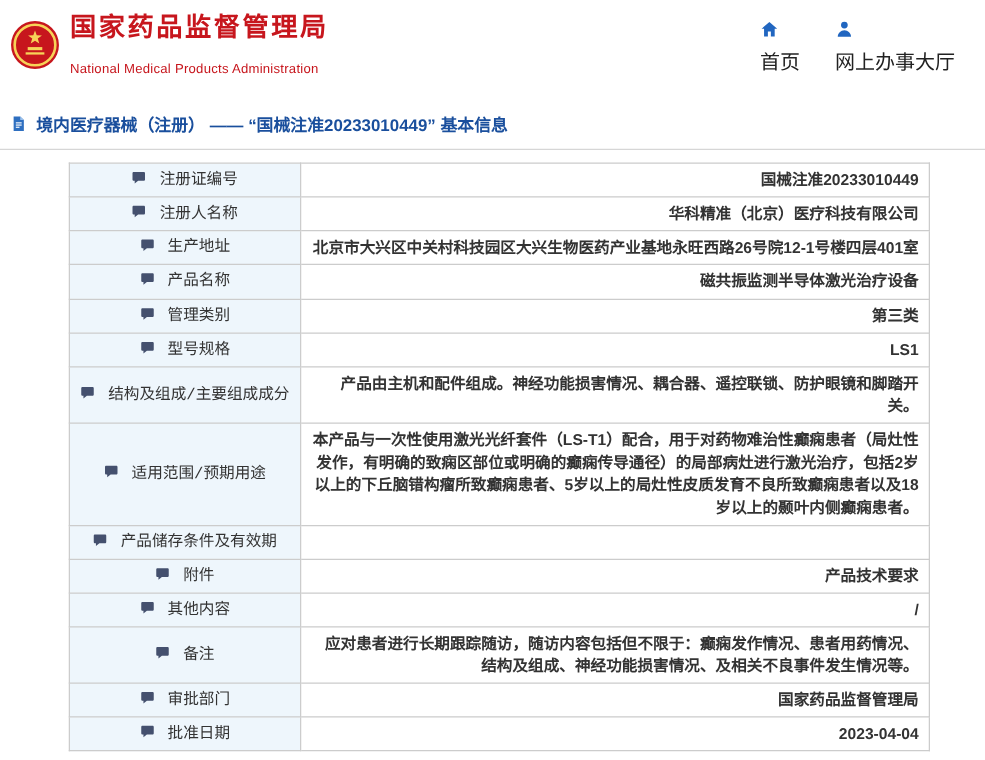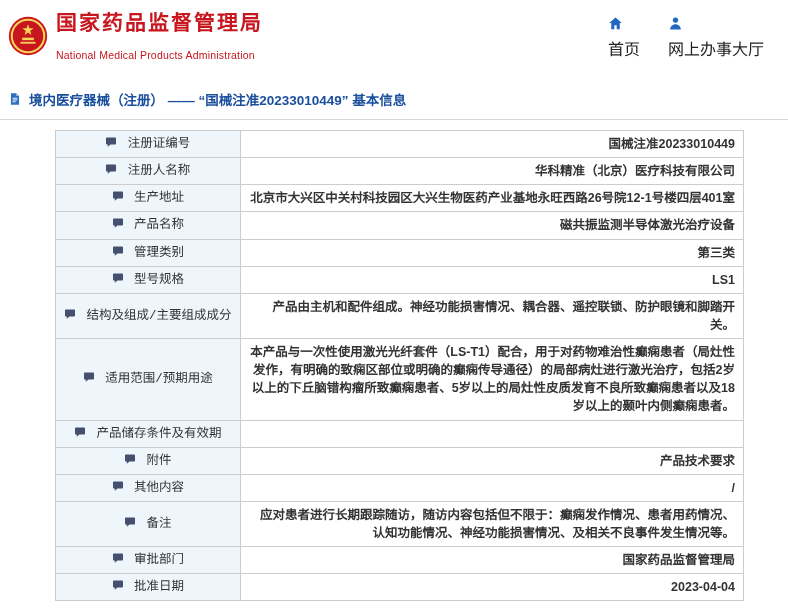--- a/index.html
+++ b/index.html
@@ -315,7 +315,7 @@
       <span>备注</span>
     </td>
     <td class="value-cell">
-      <span>应对患者进行长期跟踪随访，随访内容包括但不限于：癫痫发作情况、患者用药情况、认知功能情况、神经功能损害情况、及相关不良事件发生情况等。</span>
+      <span>应对患者进行长期跟踪随访，随访内容包括但不限于：癫痫发作情况、患者用药情况、结构及组成、神经功能损害情况、及相关不良事件发生情况等。</span>
       
     </td>
   </tr>

